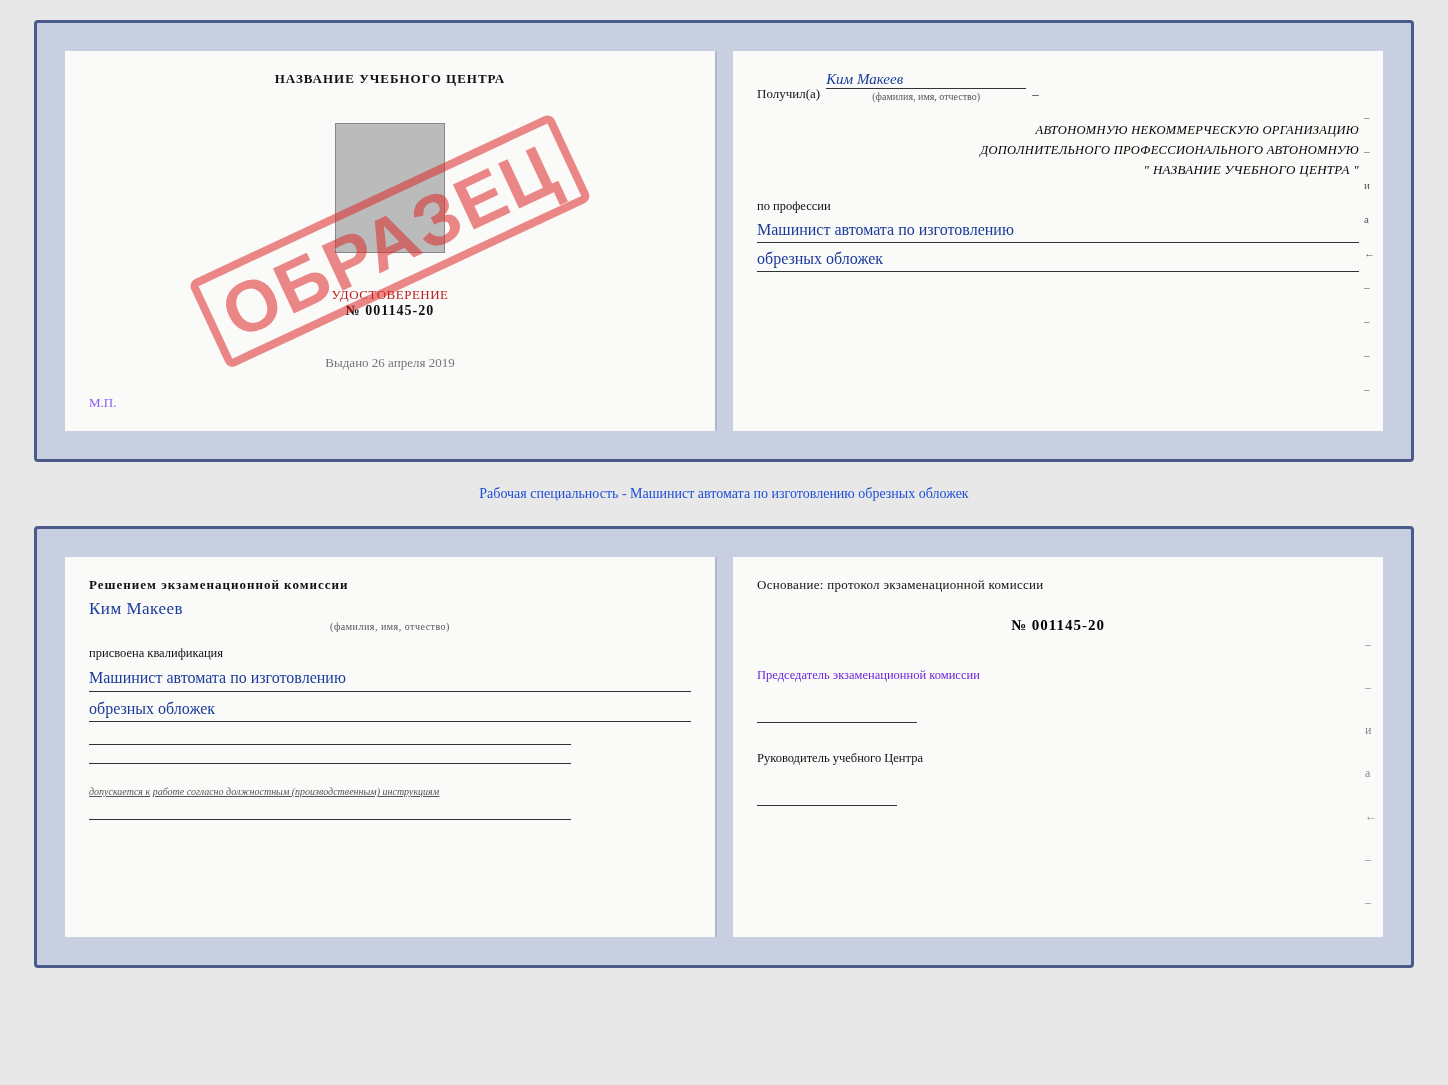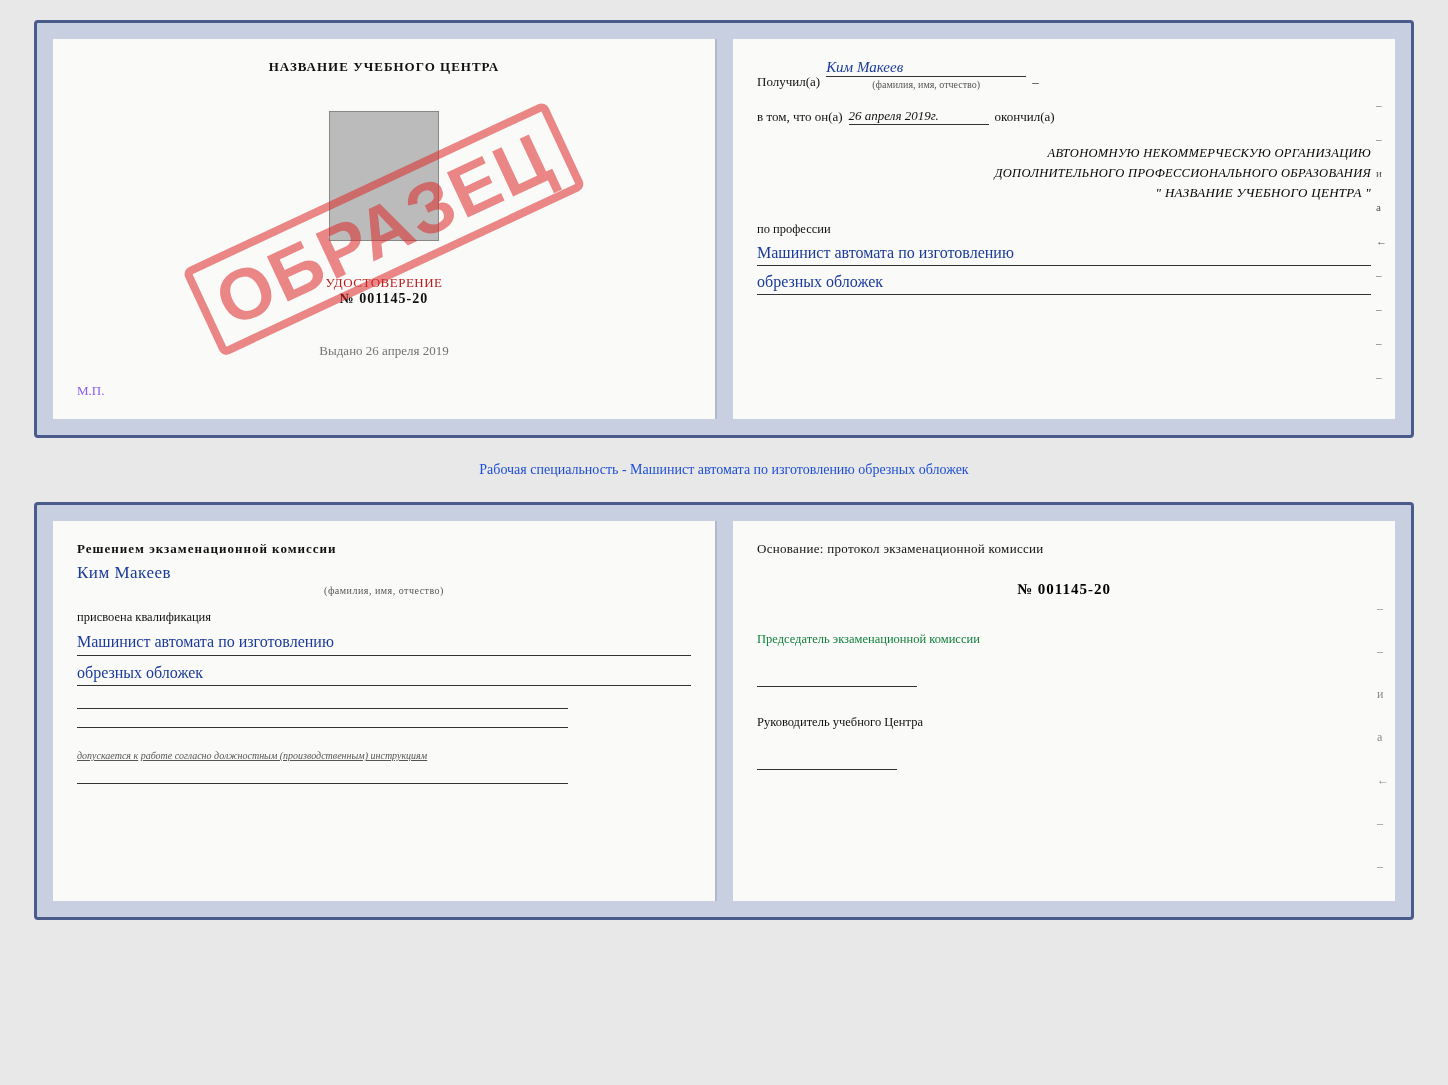--- a/index.html
+++ b/index.html
@@ -20,7 +20,7 @@
       background: #c8cfe0;
       border: 3px solid #4a5a8a;
       border-radius: 4px;
-      padding: 16px;
+      padding: 28px;
       display: flex;
       gap: 16px;
     }

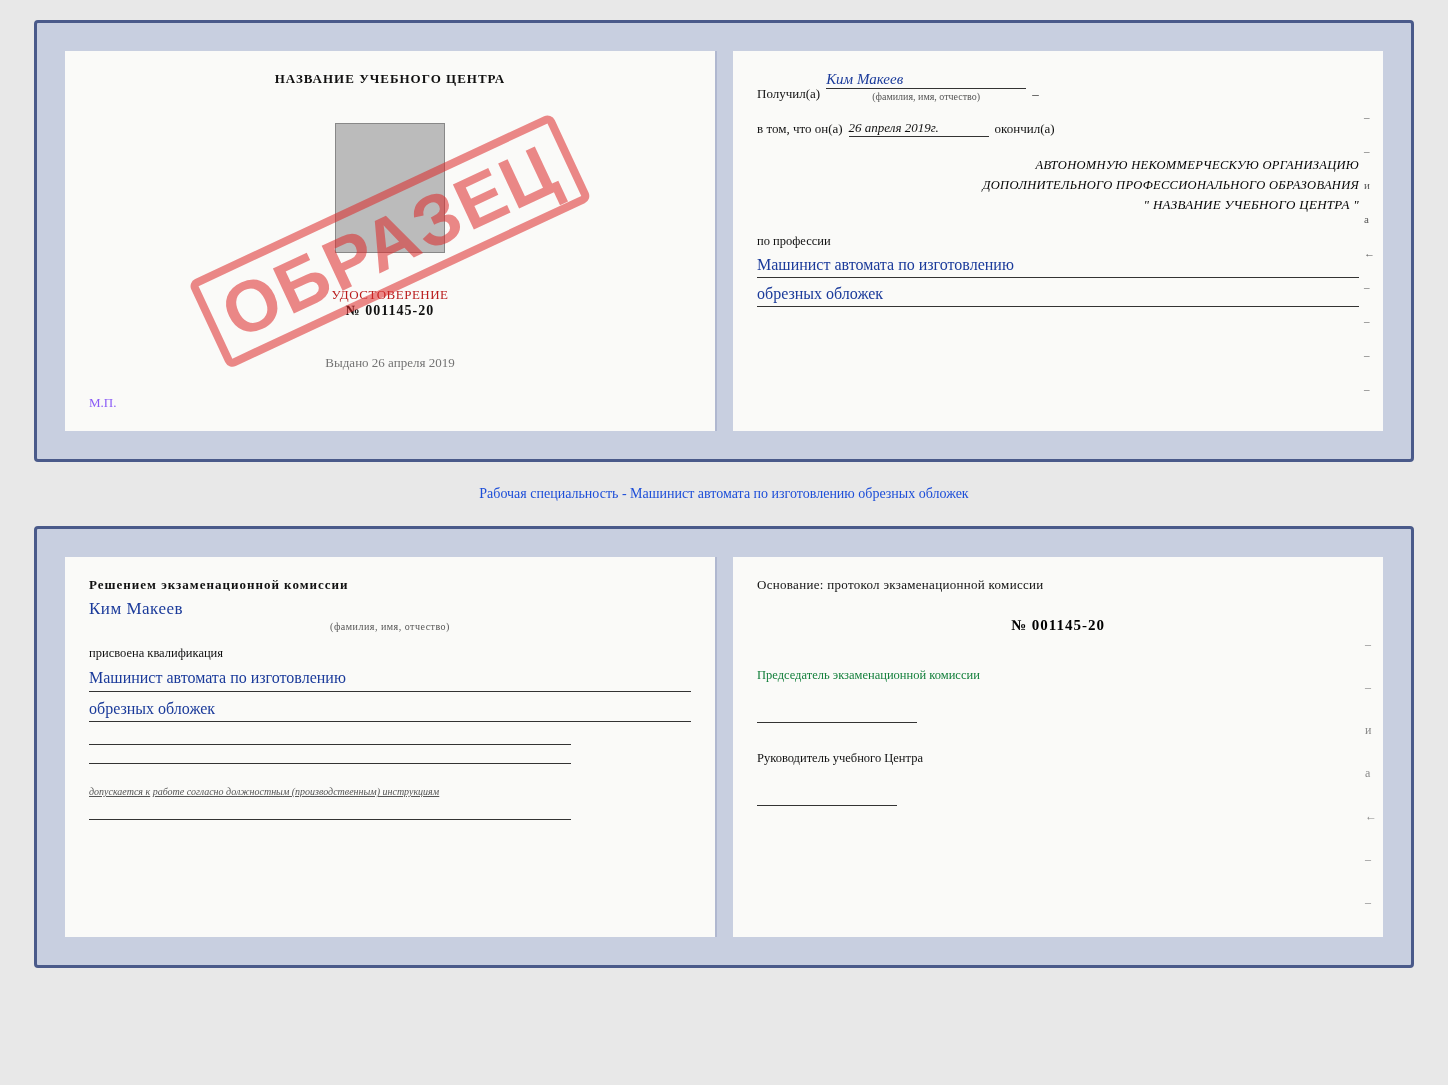--- a/index.html
+++ b/index.html
@@ -377,11 +377,6 @@
       </div>
       <span>–</span>
     </div>
-    <div class="vtom-line">
-      <span>в том, что он(а)</span>
-      <span class="vtom-date">26 апреля 2019г.</span>
-      <span>окончил(а)</span>
-    </div>
     <div class="org-block">
       <div>АВТОНОМНУЮ НЕКОММЕРЧЕСКУЮ ОРГАНИЗАЦИЮ</div>
       <div>ДОПОЛНИТЕЛЬНОГО ПРОФЕССИОНАЛЬНОГО ОБРАЗОВАНИЯ</div>

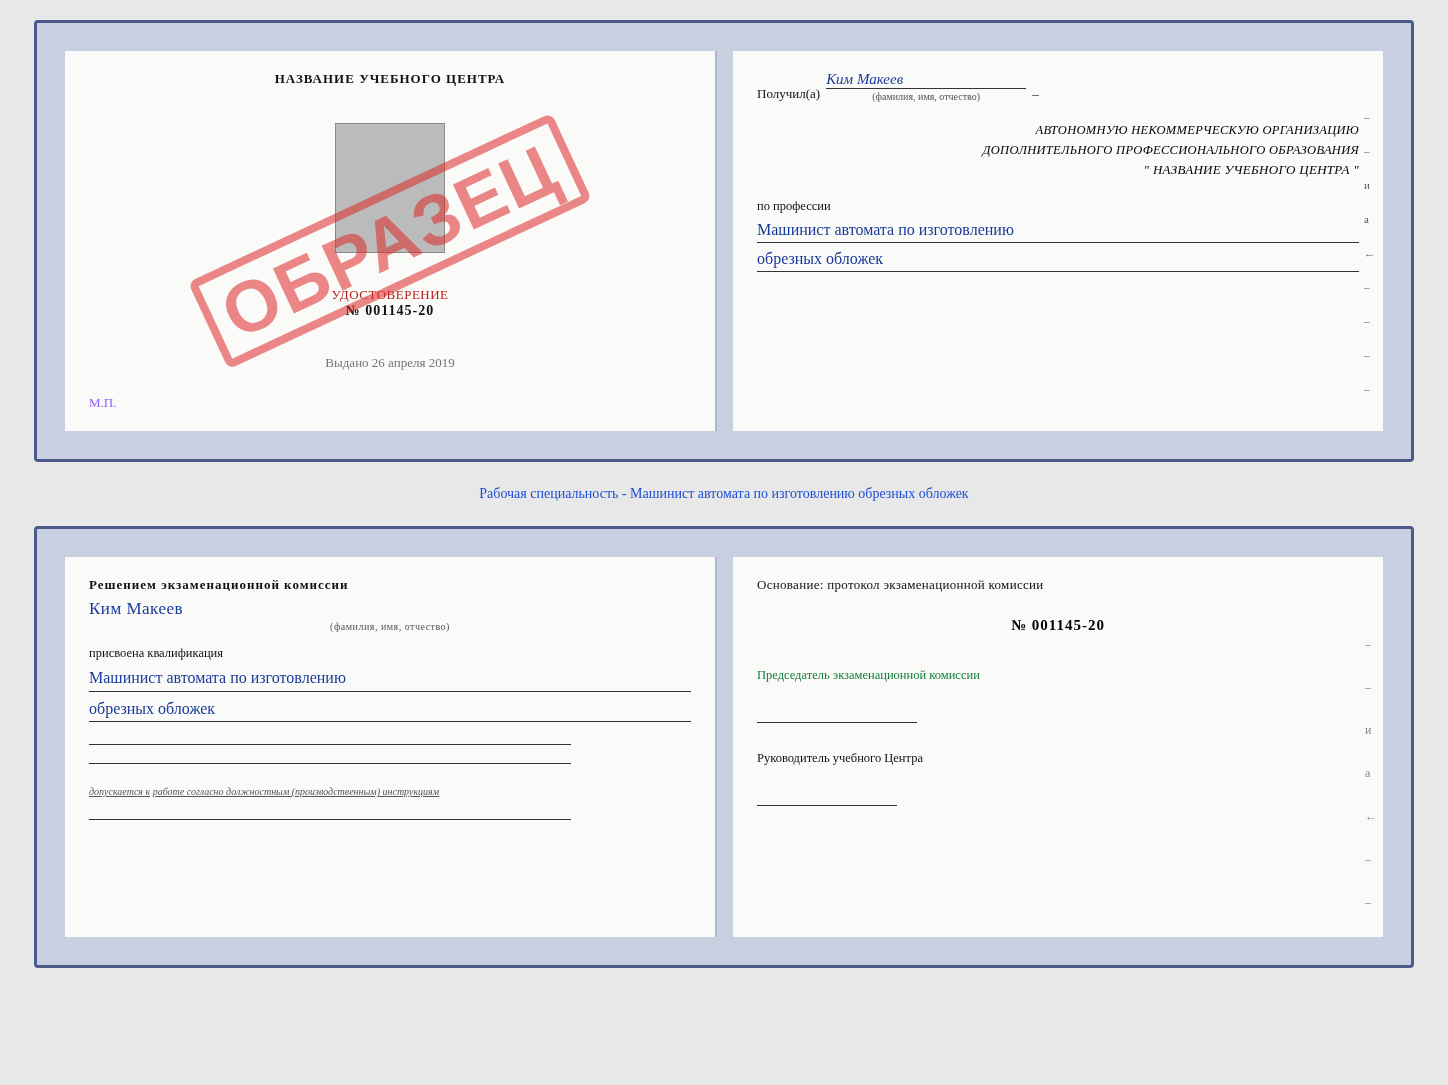--- a/index.html
+++ b/index.html
@@ -379,7 +379,7 @@
     </div>
     <div class="org-block">
       <div>АВТОНОМНУЮ НЕКОММЕРЧЕСКУЮ ОРГАНИЗАЦИЮ</div>
-      <div>ДОПОЛНИТЕЛЬНОГО ПРОФЕССИОНАЛЬНОГО ОБРАЗОВАНИЯ</div>
+      <div>ДОПОЛНИТЕЛЬНОГО ПРОФЕССИОНАЛЬНОГО АВТОНОМНУЮ</div>
       <div class="org-name">" НАЗВАНИЕ УЧЕБНОГО ЦЕНТРА "</div>
     </div>
     <div class="po-professii">

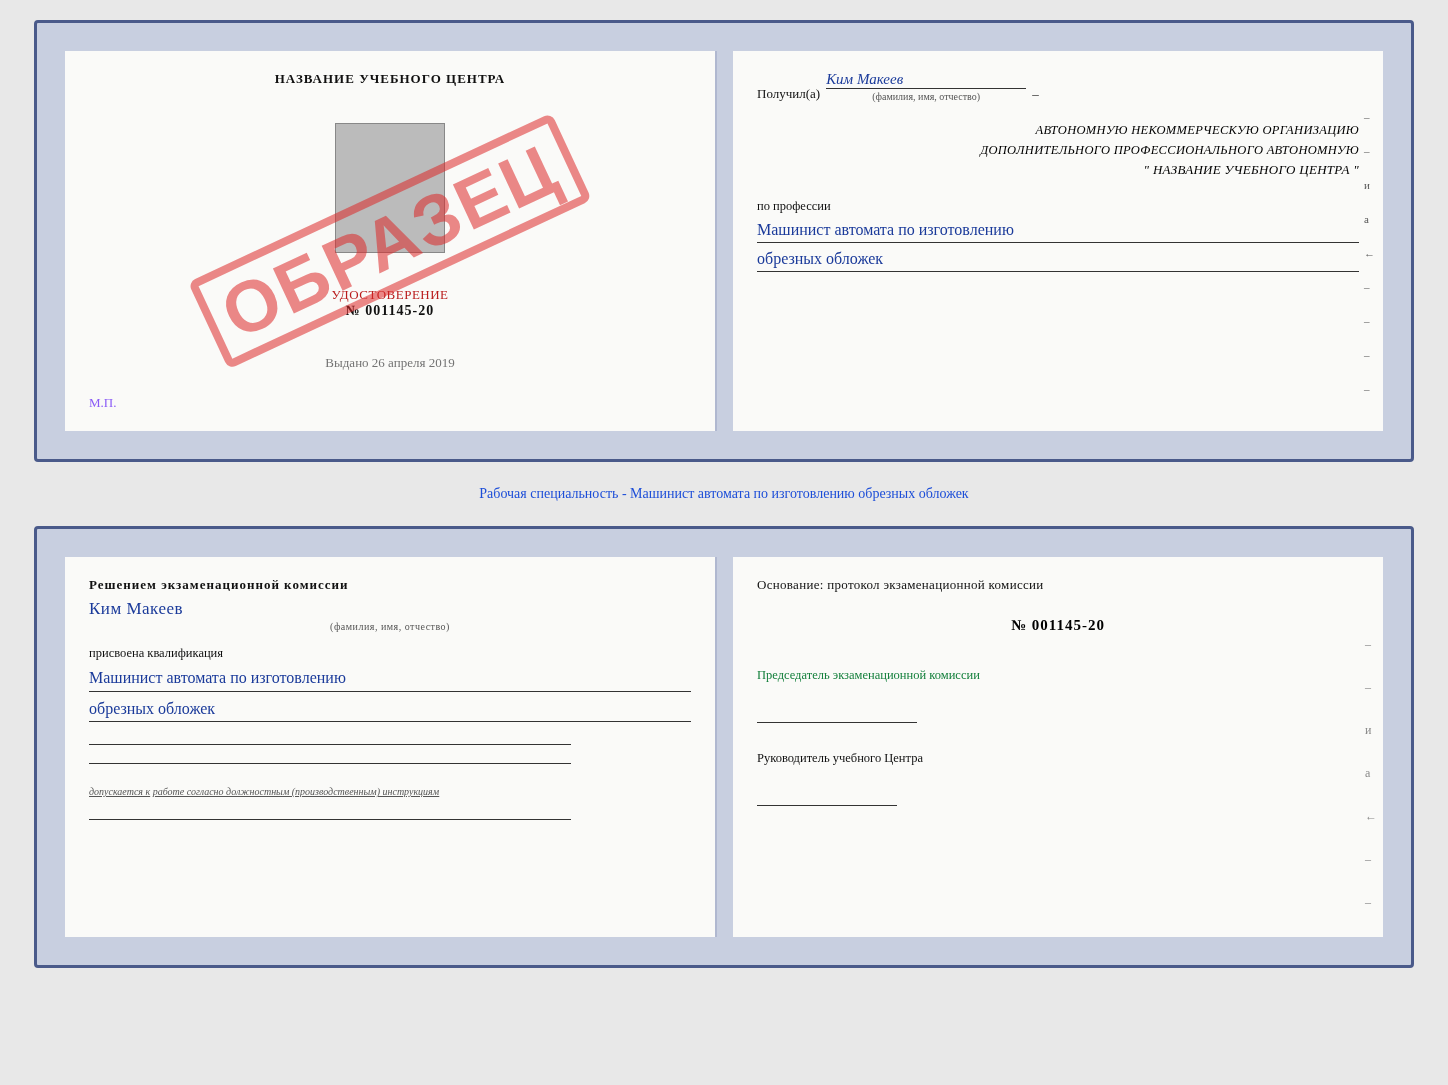--- a/index.html
+++ b/index.html
@@ -312,7 +312,7 @@
 
     .predsedatel-block {
       font-size: 12.5px;
-      color: #15803d;
+      color: #6d28d9;
       margin-top: 10px;
     }
 

